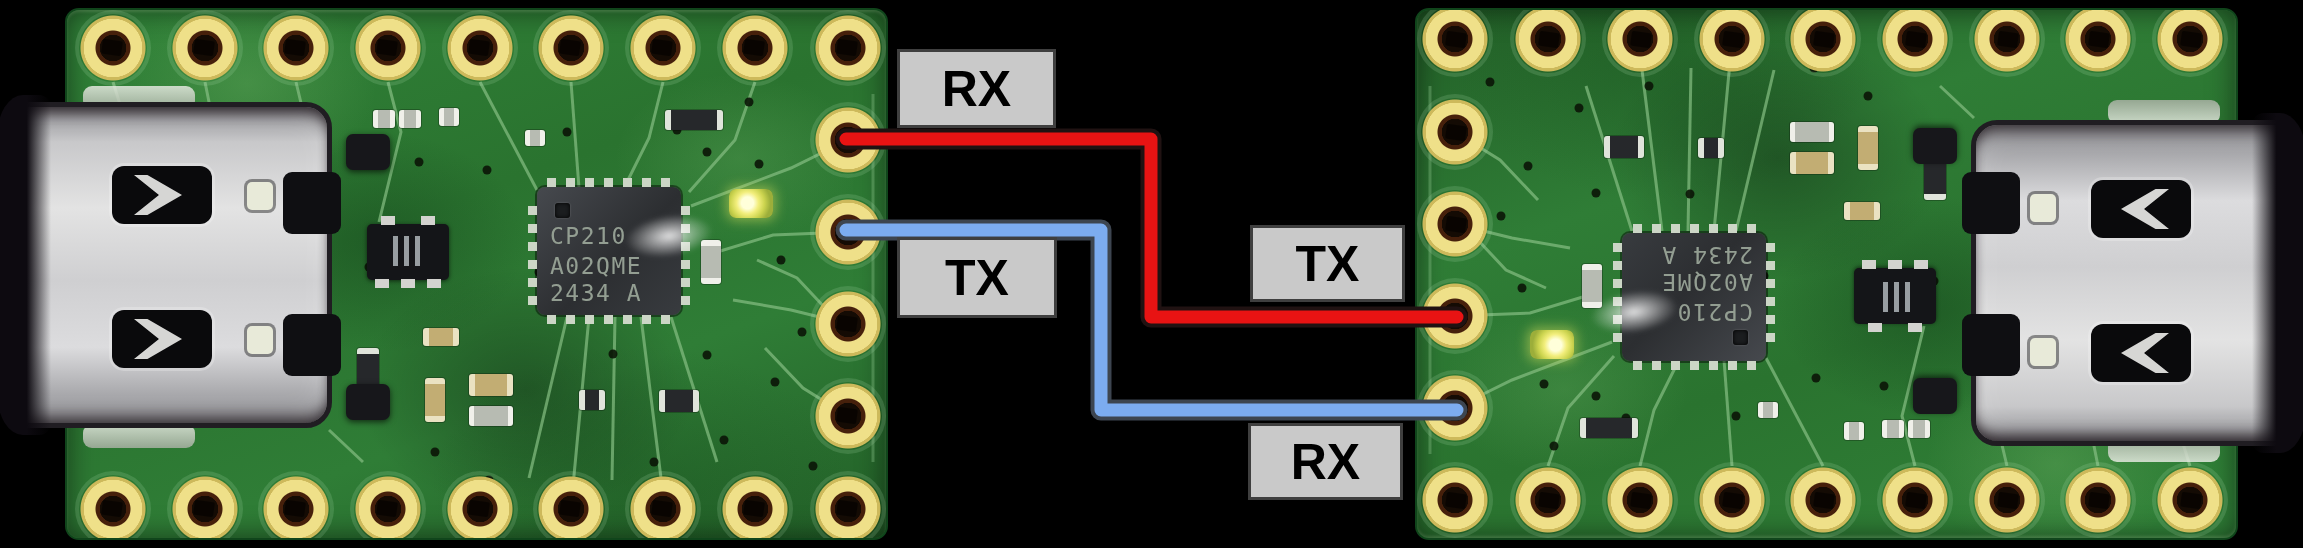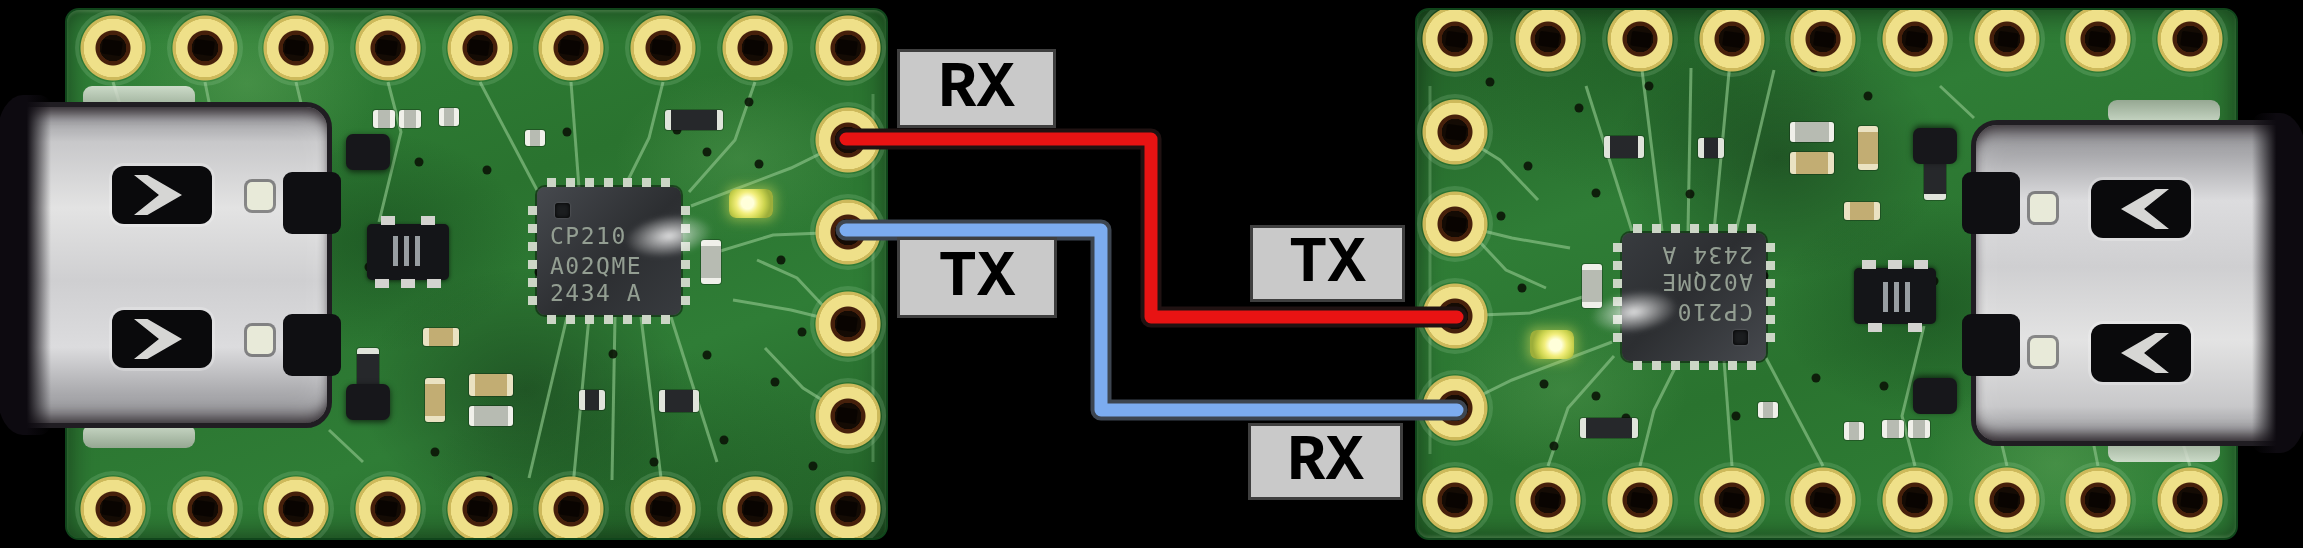--- a/index.html
+++ b/index.html
@@ -99,7 +99,7 @@
   .plabel{position:absolute;display:flex;align-items:center;justify-content:center;
        box-sizing:border-box;background:var(--label-bg,#c9c9c9);
        border:3px solid var(--label-border,#3f3f3f);color:var(--label-fg,#000);
-       font-weight:bold;font-size:64px;letter-spacing:0px;z-index:30;font-family:Liberation Mono, monospace;}
+       font-weight:bold;font-size:50px;letter-spacing:0px;z-index:30;}
   #wires{position:absolute;left:0;top:0;z-index:20;pointer-events:none;}
 </style>
 </head>

